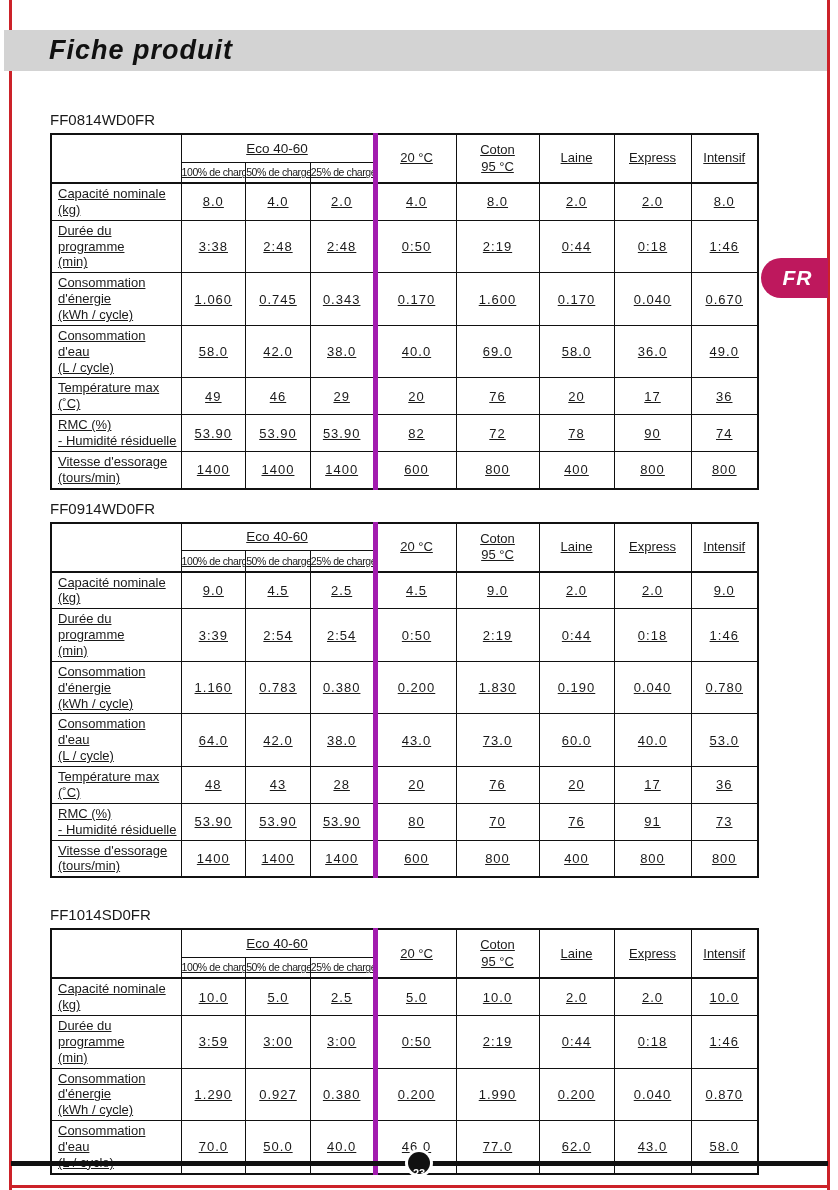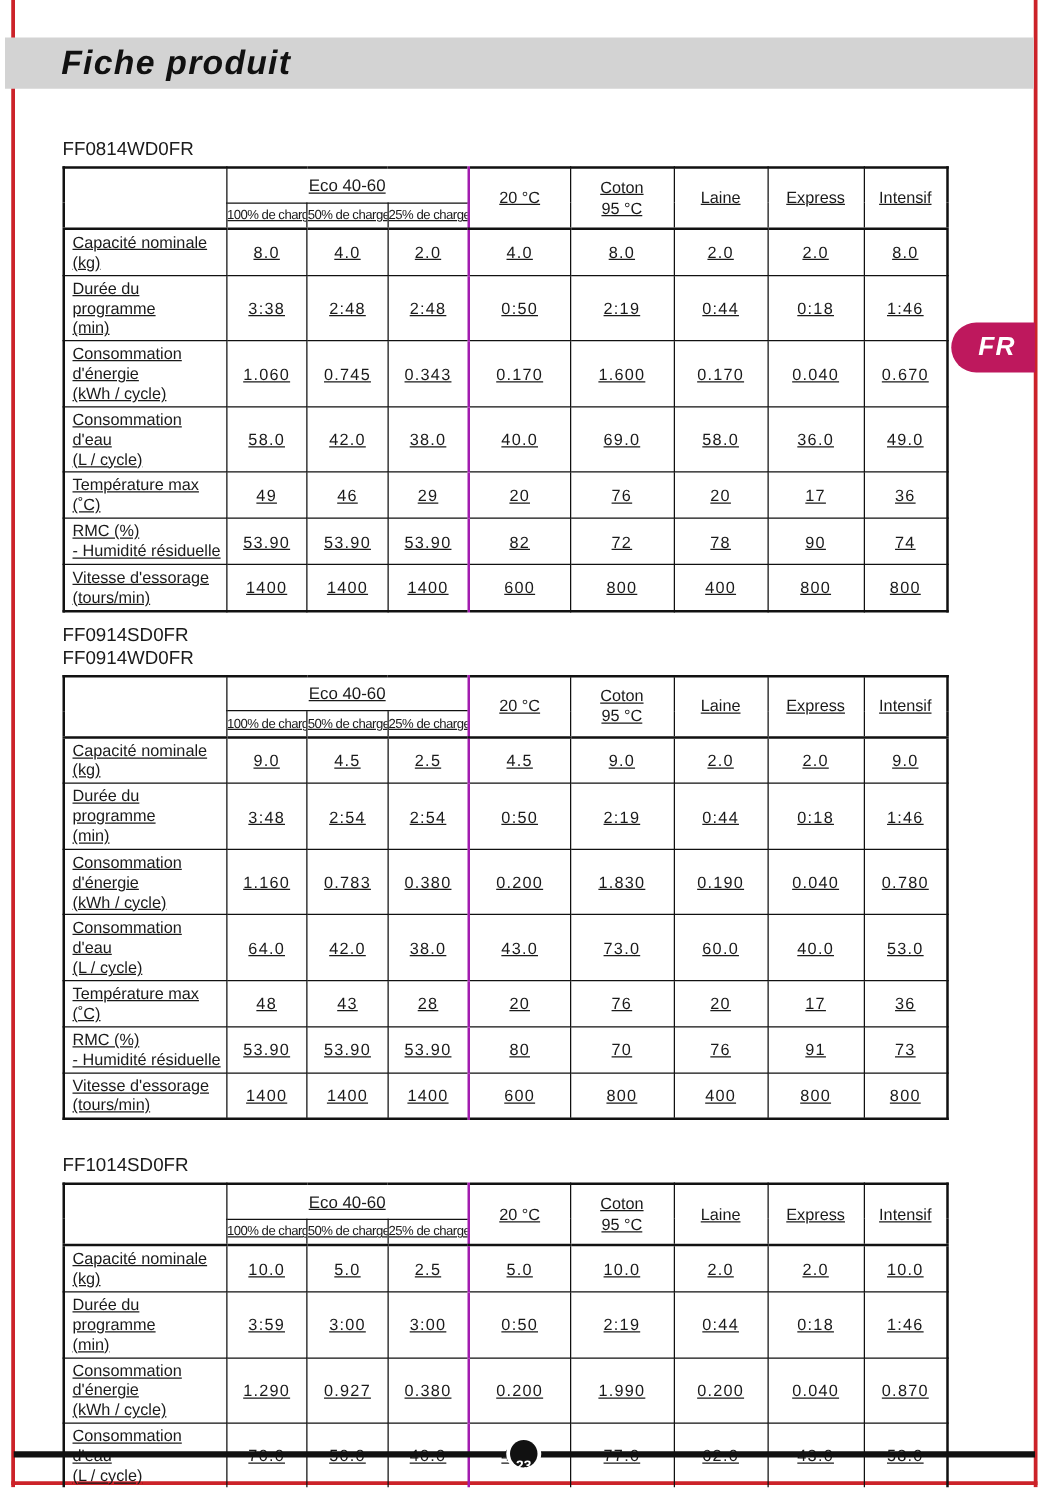--- a/index.html
+++ b/index.html
@@ -90,7 +90,7 @@
   th.prog   { font-size: 13px; text-align: center; line-height: 1.25; }
 
   
-  th.prog0, td.sep { border-left: 2px solid #a21caf; }
+  th.prog0, td.sep { border-left: 5px solid #a21caf; }
 
   
   th.sub {

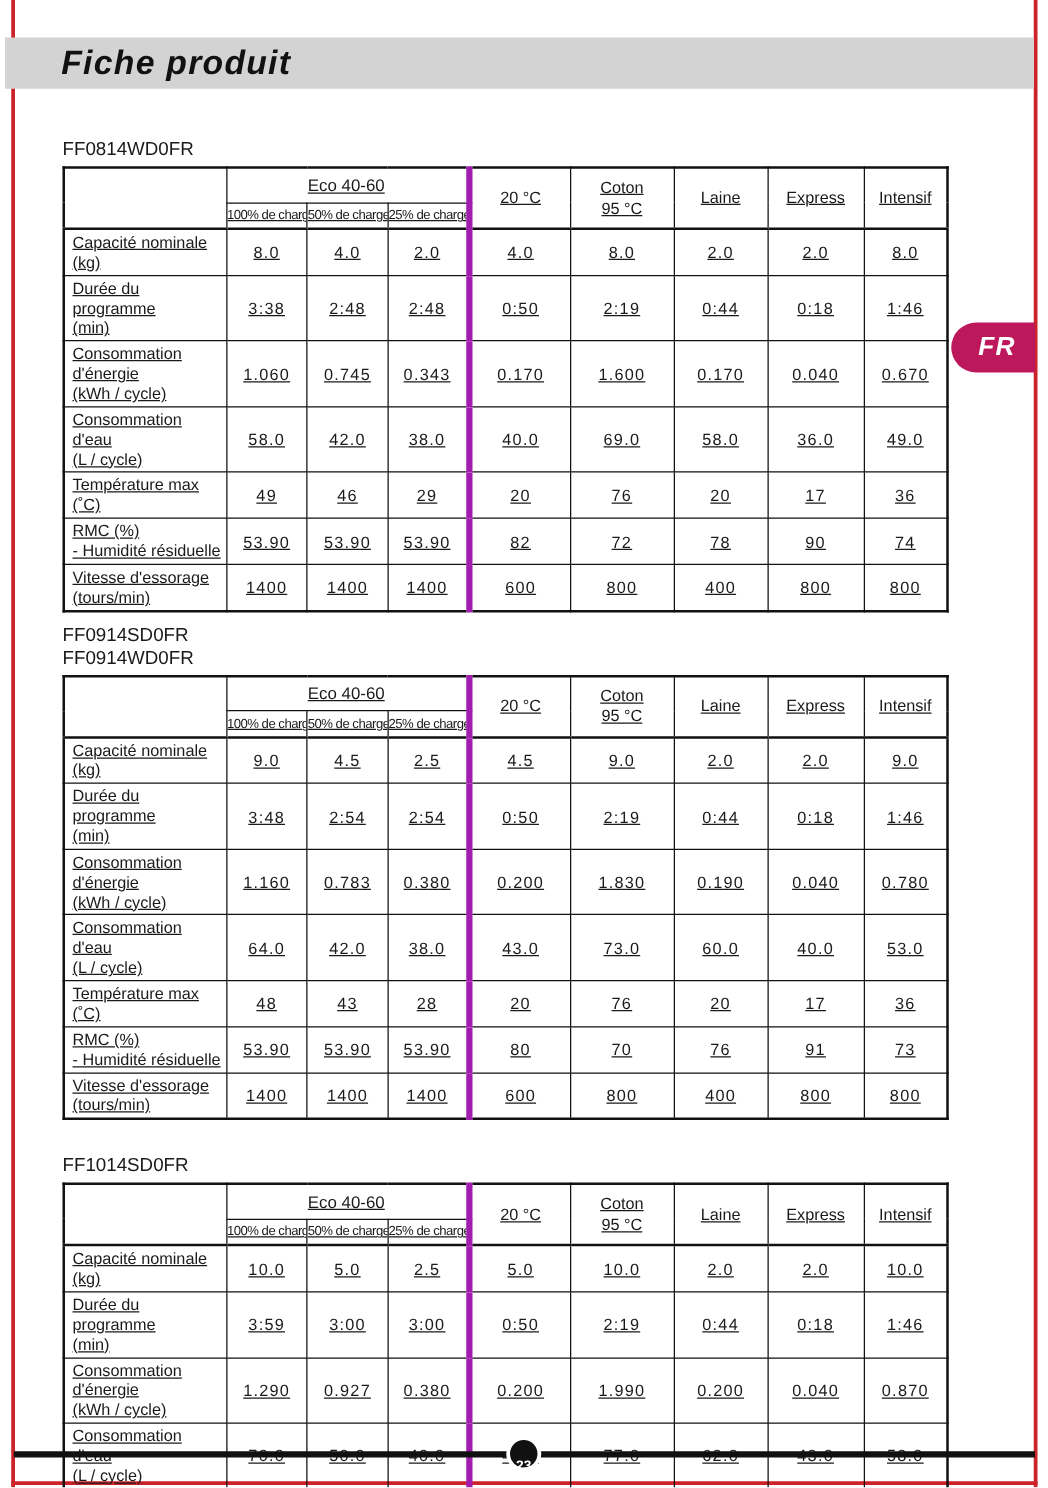--- a/index.html
+++ b/index.html
@@ -264,7 +264,6 @@
       </section>
       <section class="table-section">
         <div class="model-names">
-          <div class="model-name">FF0914SD0FR</div>
           <div class="model-name">FF0914WD0FR</div>
         </div>
         <table class="spec-table">

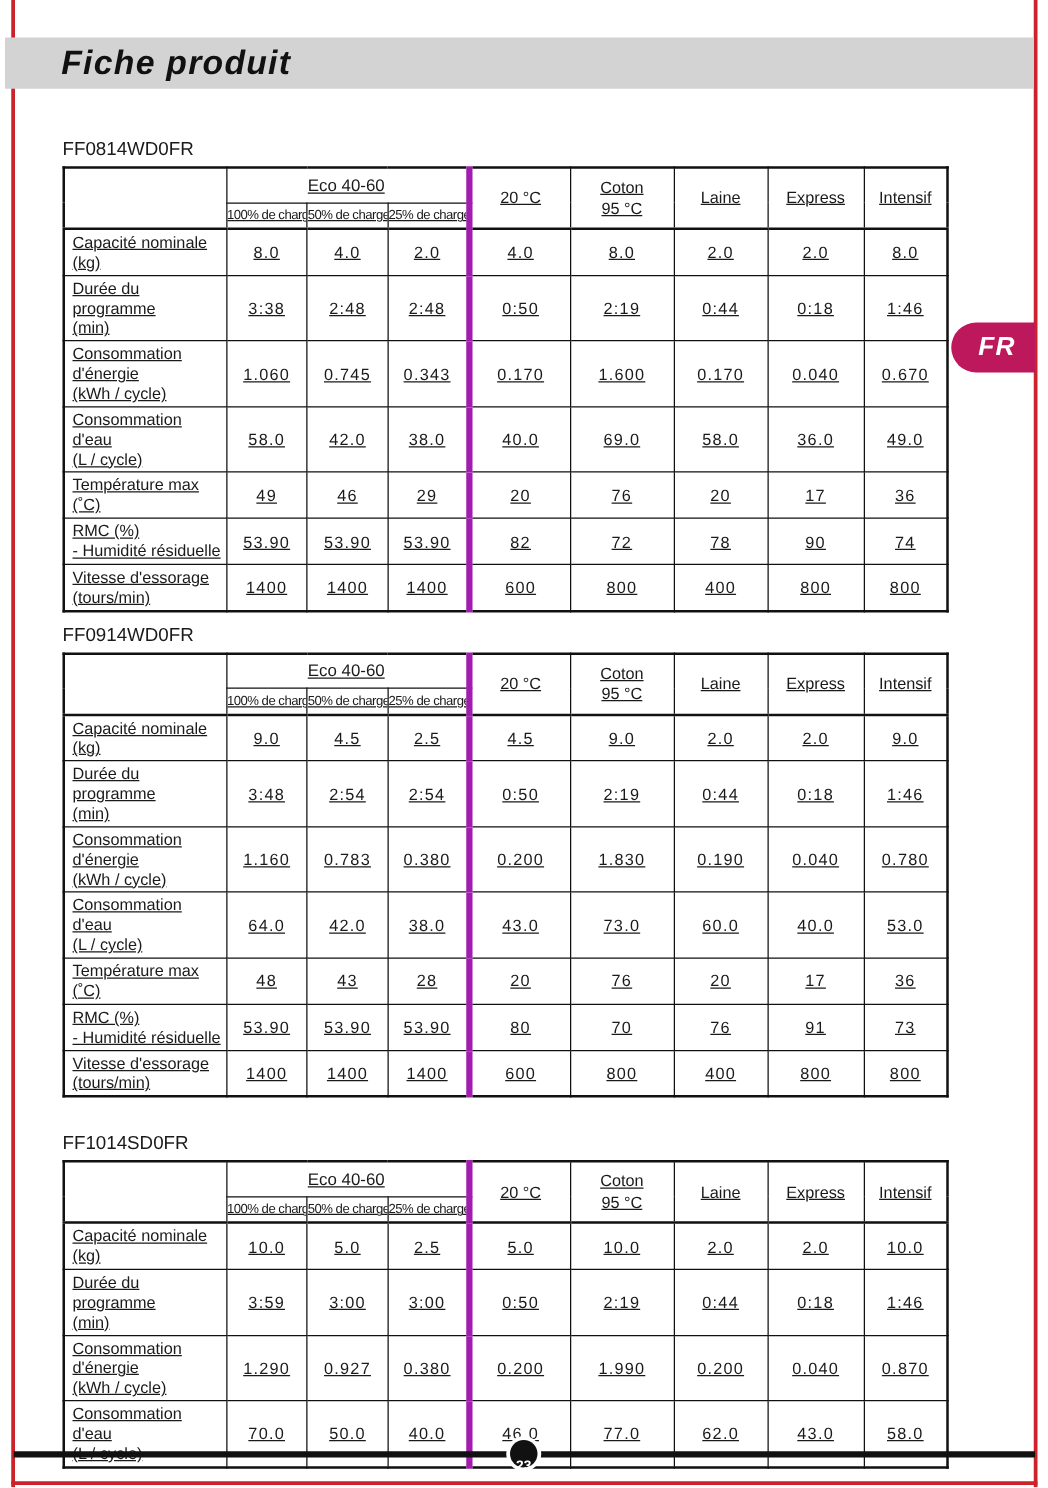--- a/index.html
+++ b/index.html
@@ -297,7 +297,7 @@
             </tr>
             <tr>
               <th class="rowlabel">Durée du programme<br>(min)</th>
-              <td>3:48</td>
+              <td>3:39</td>
               <td>2:54</td>
               <td>2:54</td>
               <td class="sep">0:50</td>

